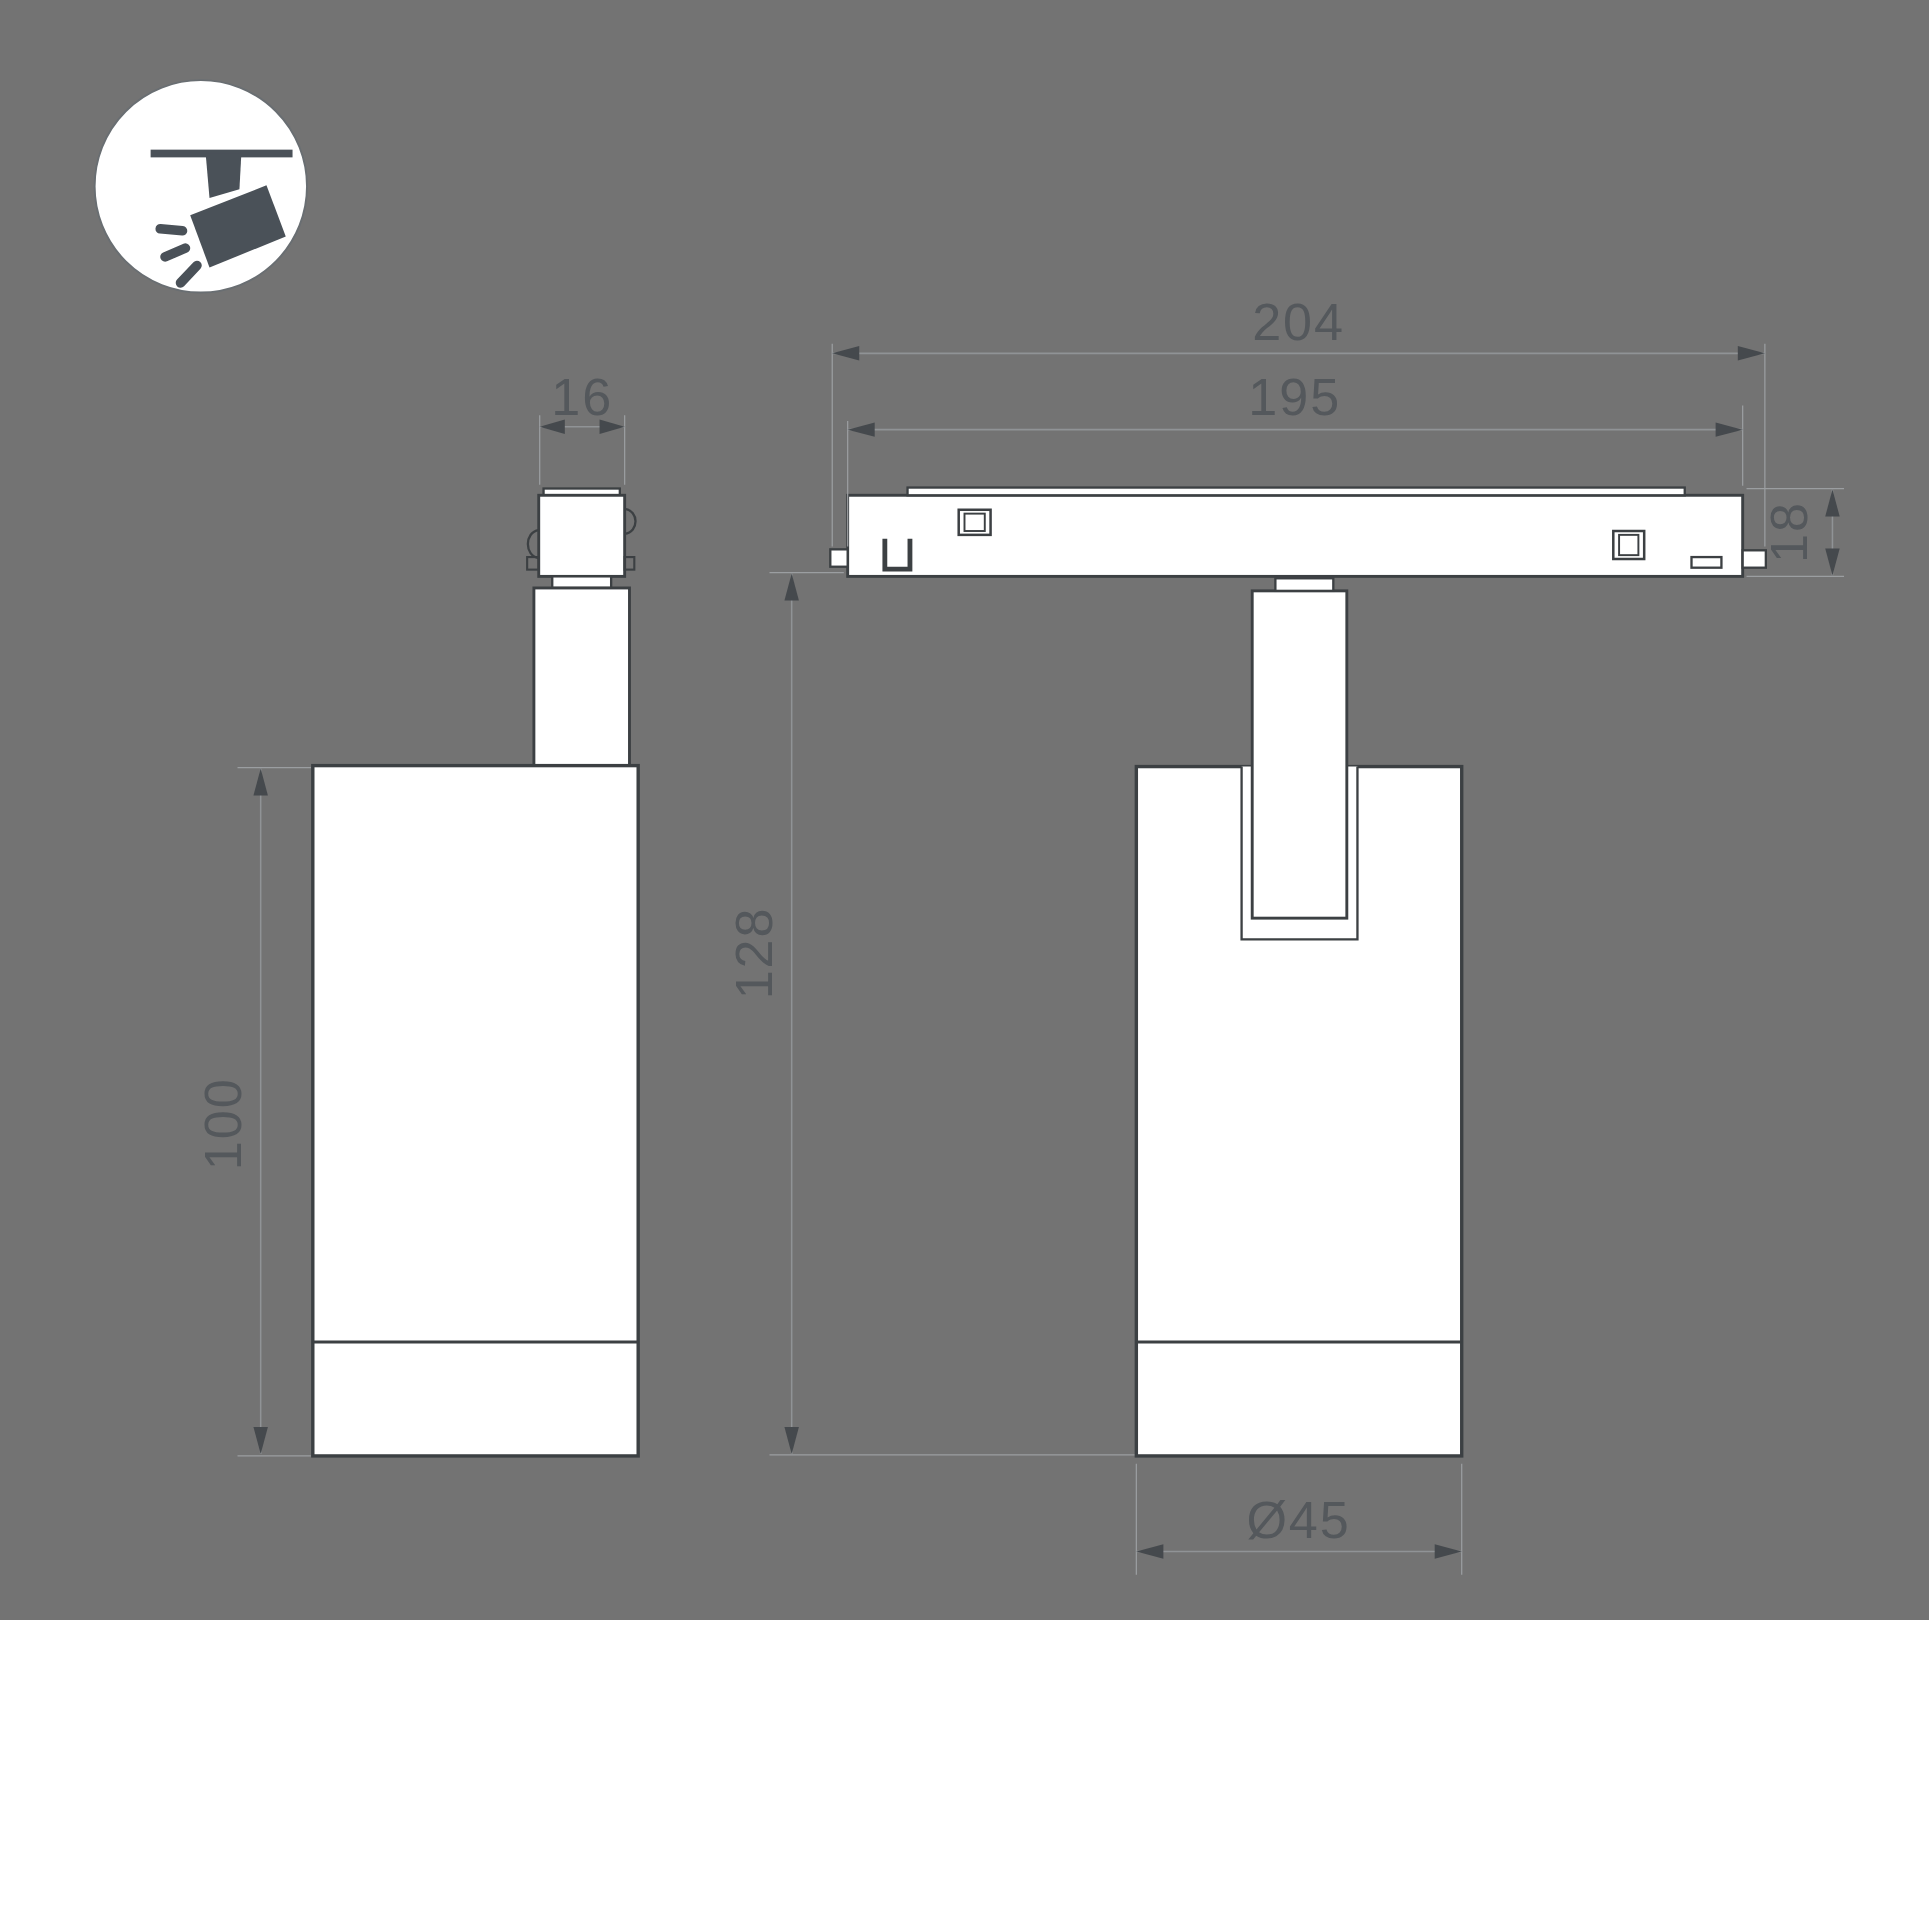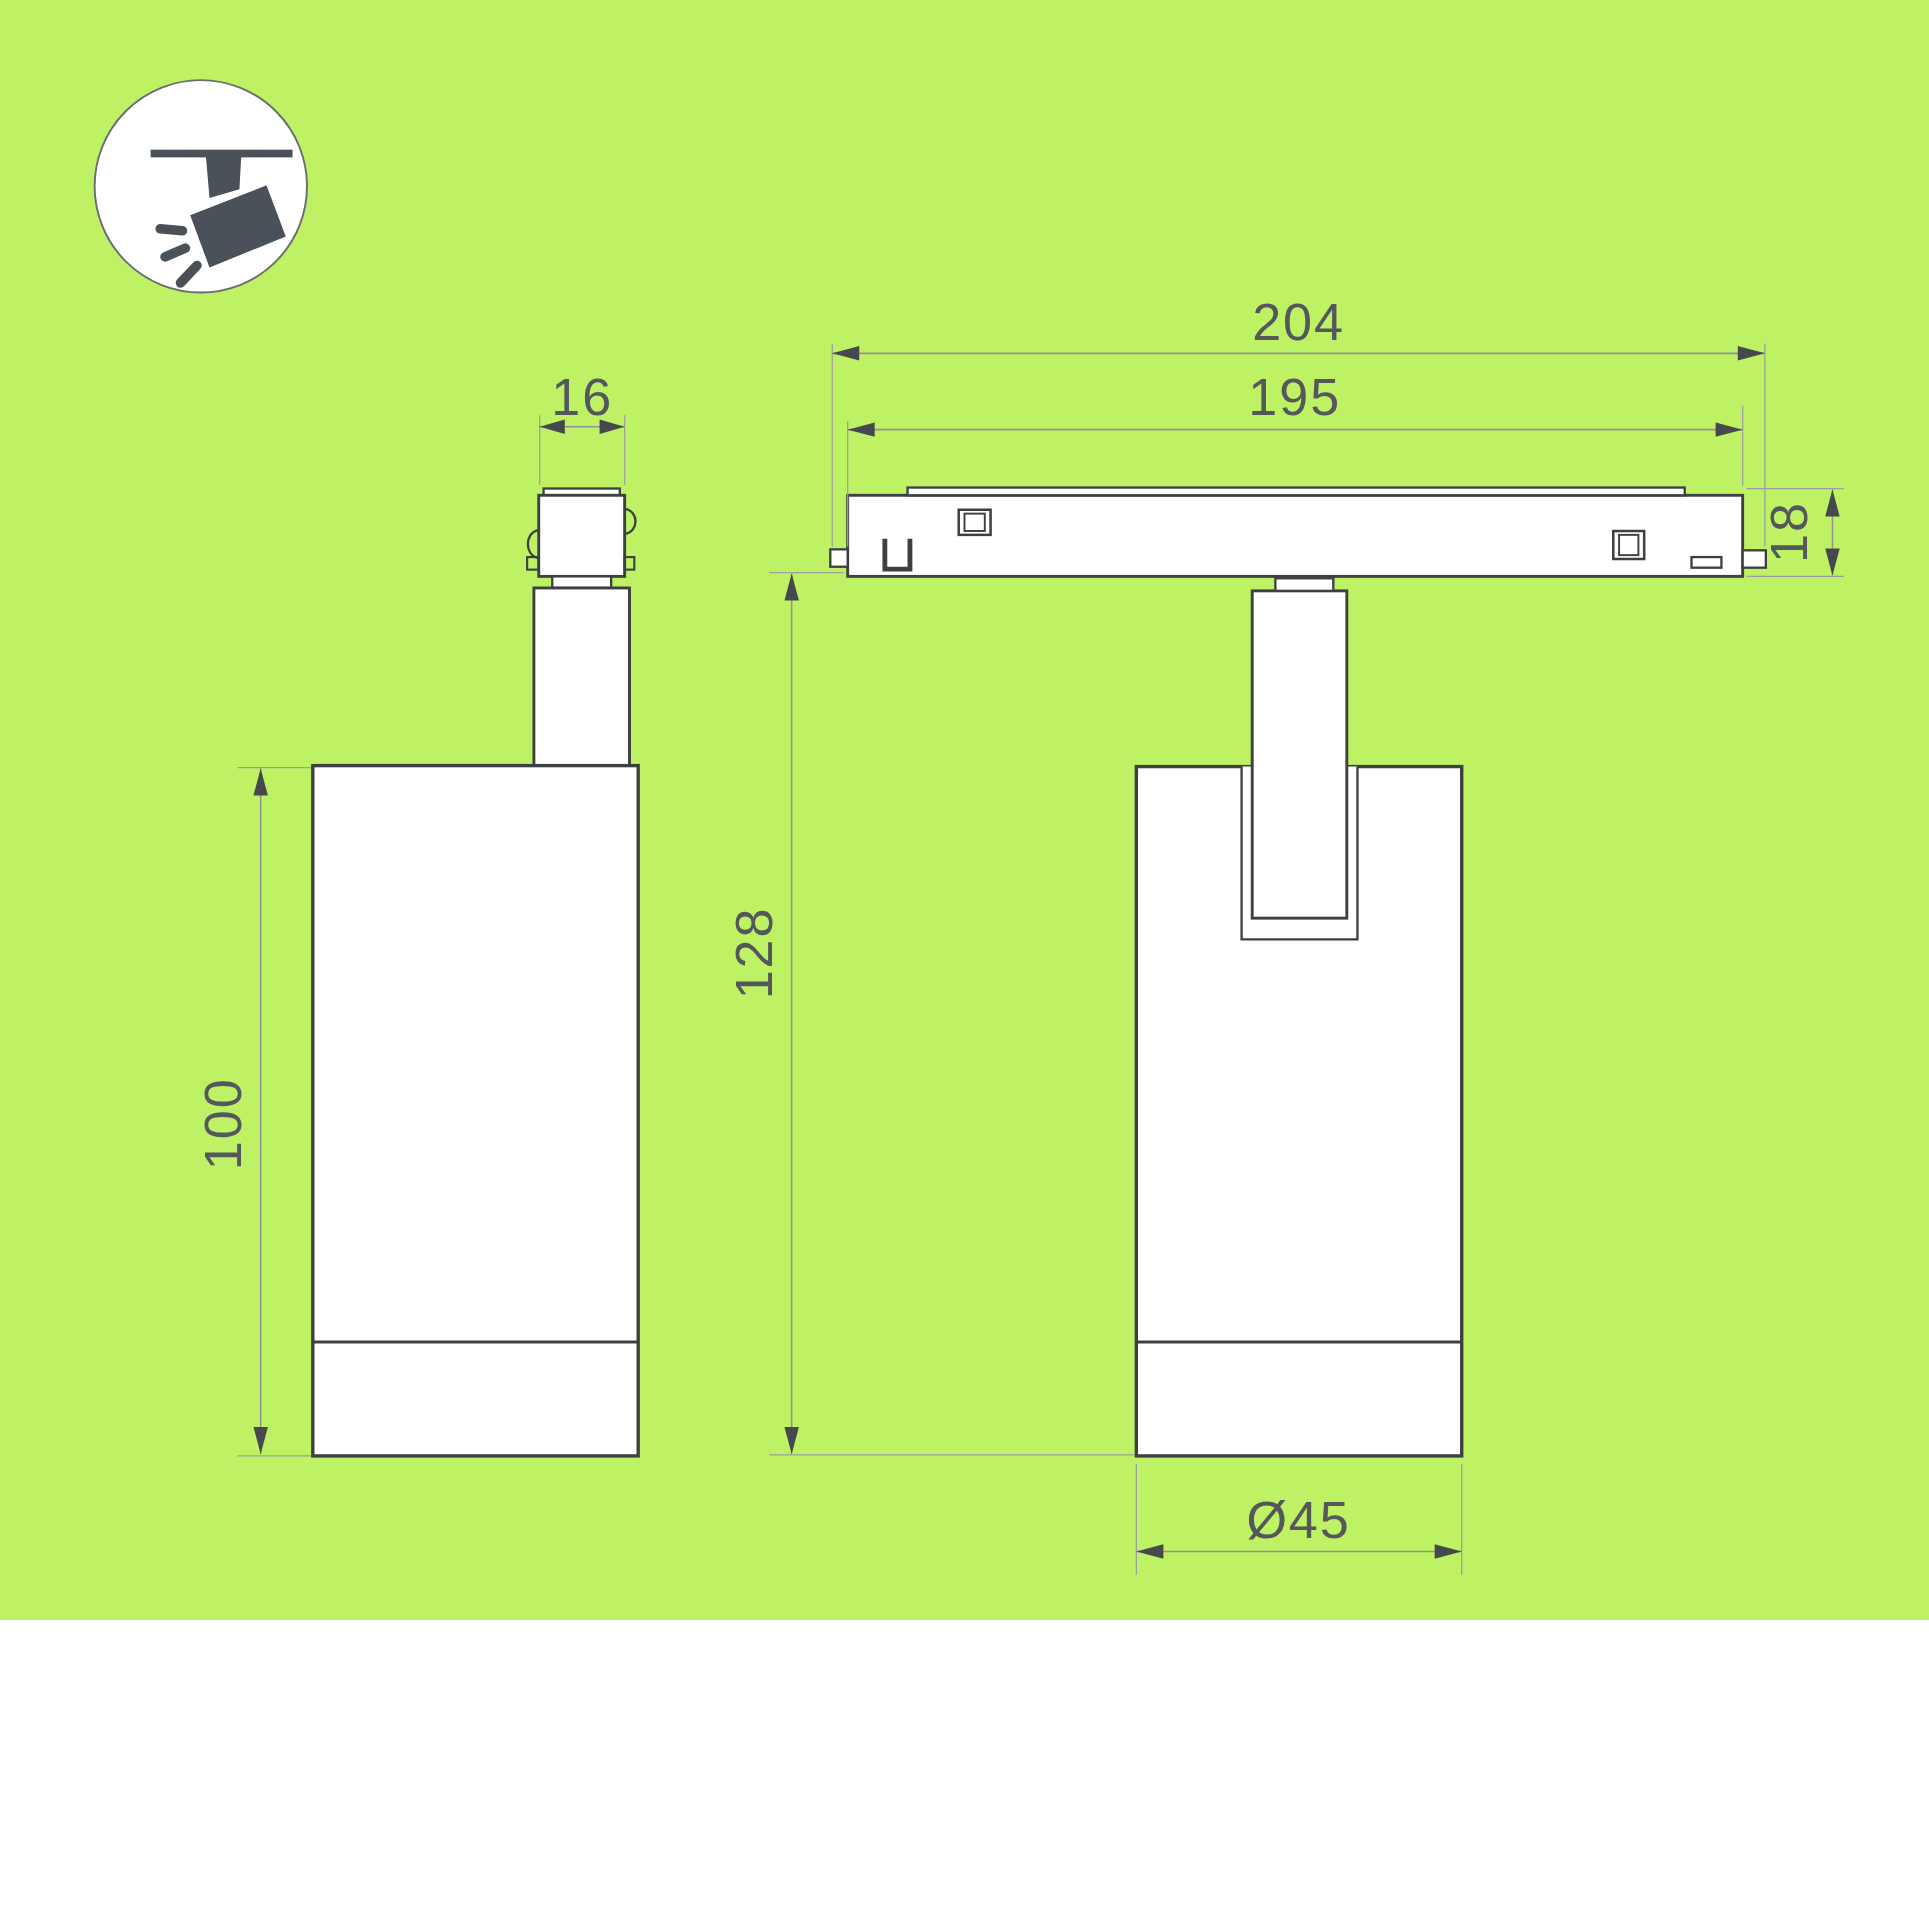--- a/index.html
+++ b/index.html
@@ -14,7 +14,7 @@
     position: relative;
     width: 1929px;
     height: 1620px;
-    background: #bef264;
+    background: #737373;
     overflow: hidden;
   }
   svg { display: block; }

